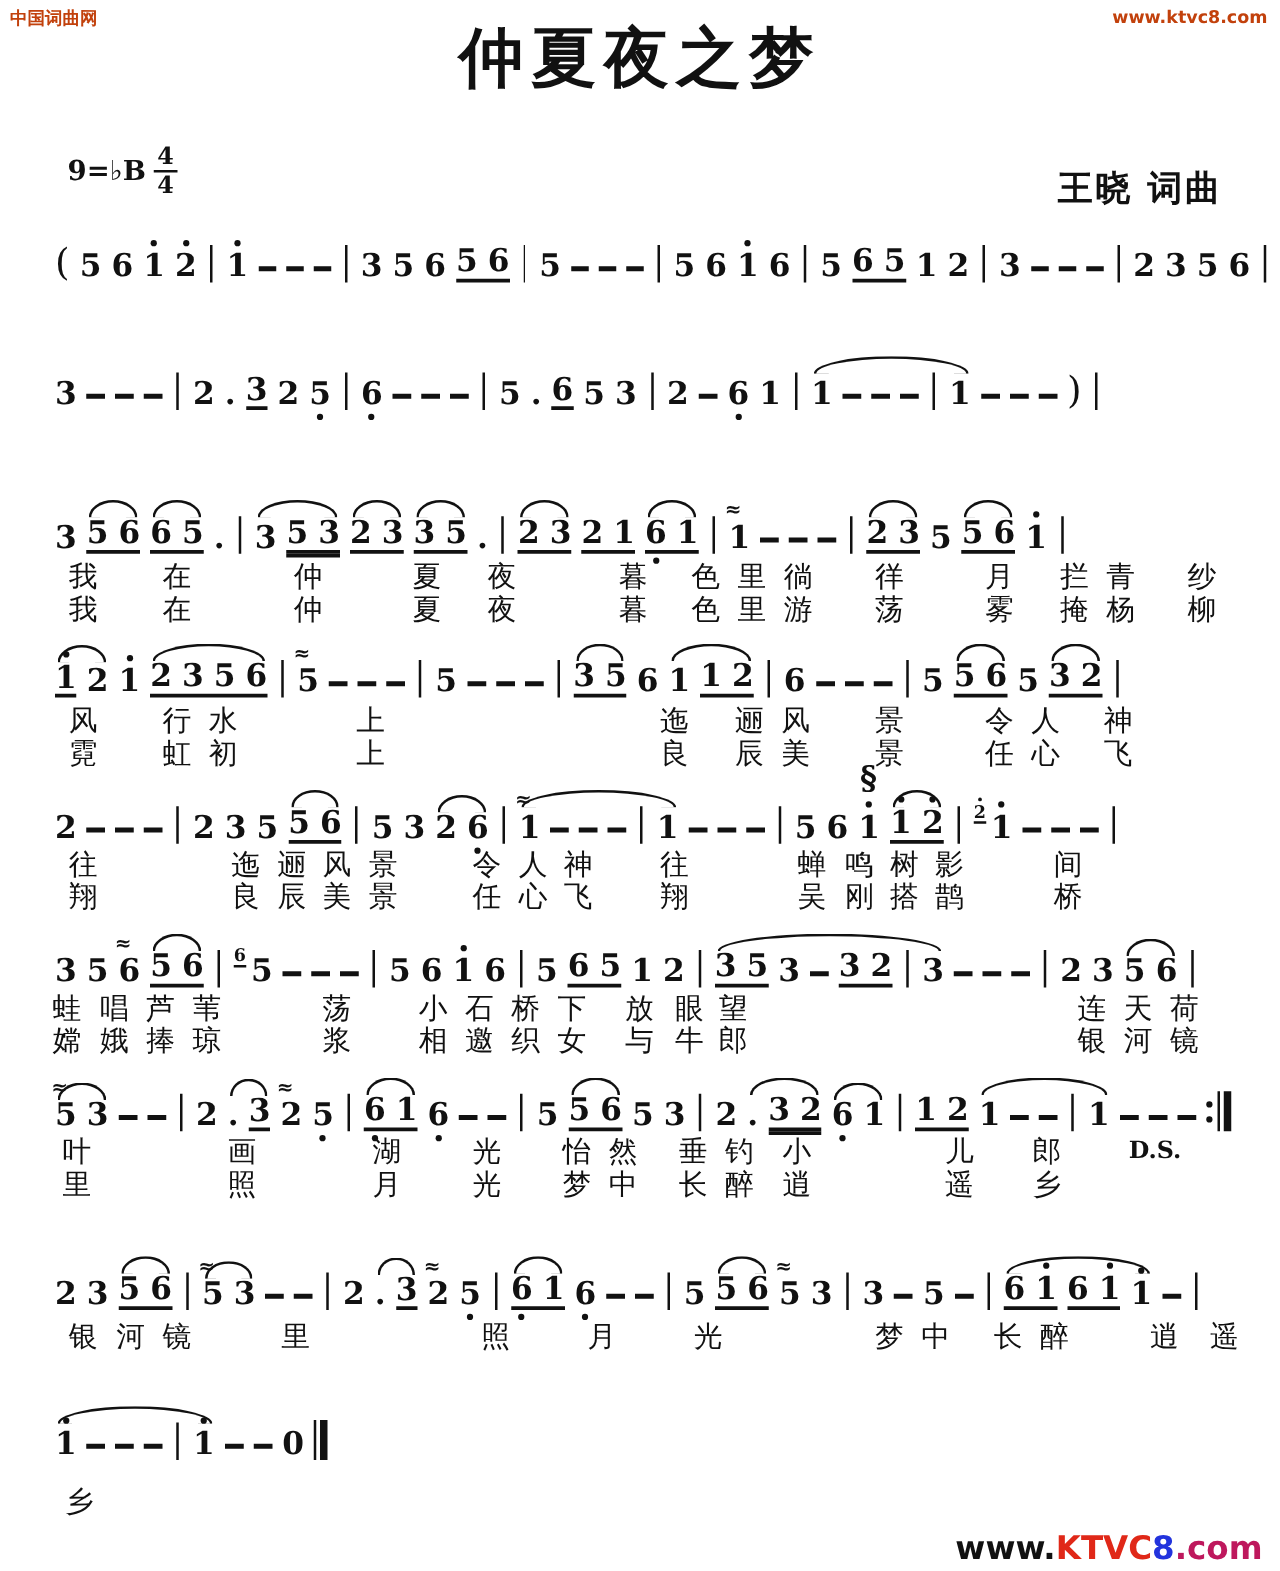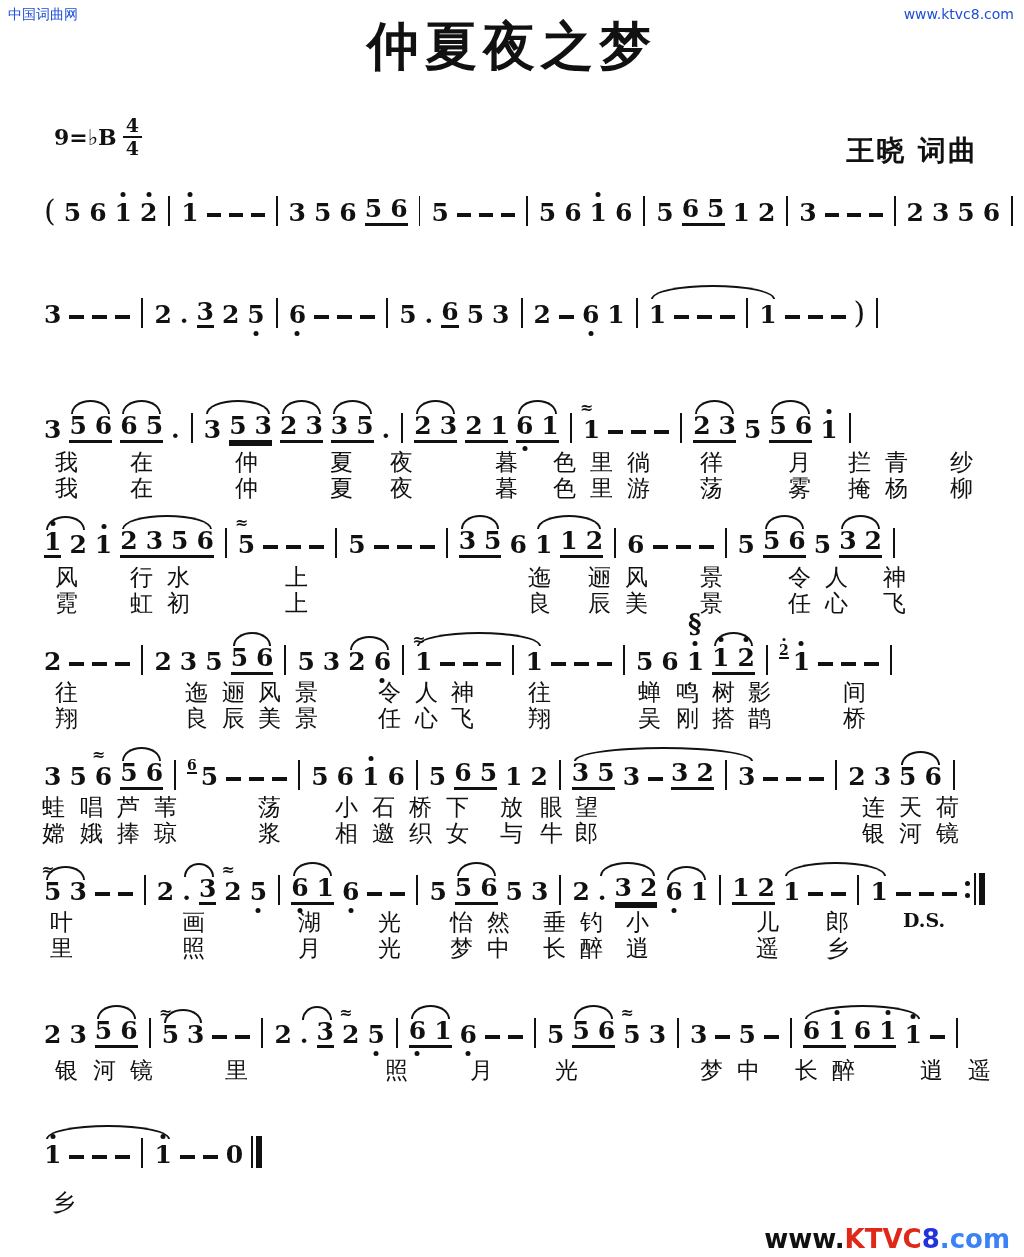--- a/index.html
+++ b/index.html
@@ -7,7 +7,7 @@
         font-family:"DejaVu Sans",sans-serif;color:#111;overflow:hidden;}
 
   
-  .site-link{position:absolute;top:6px;font-size:14px;color:#1d4ed8;text-decoration:none;}
+  .site-link{position:absolute;top:6px;font-size:14px;color:#c2410c;text-decoration:none;font-weight:bold;}
   .site-link.left{left:8px;}
   .site-link.right{right:10px;}
 

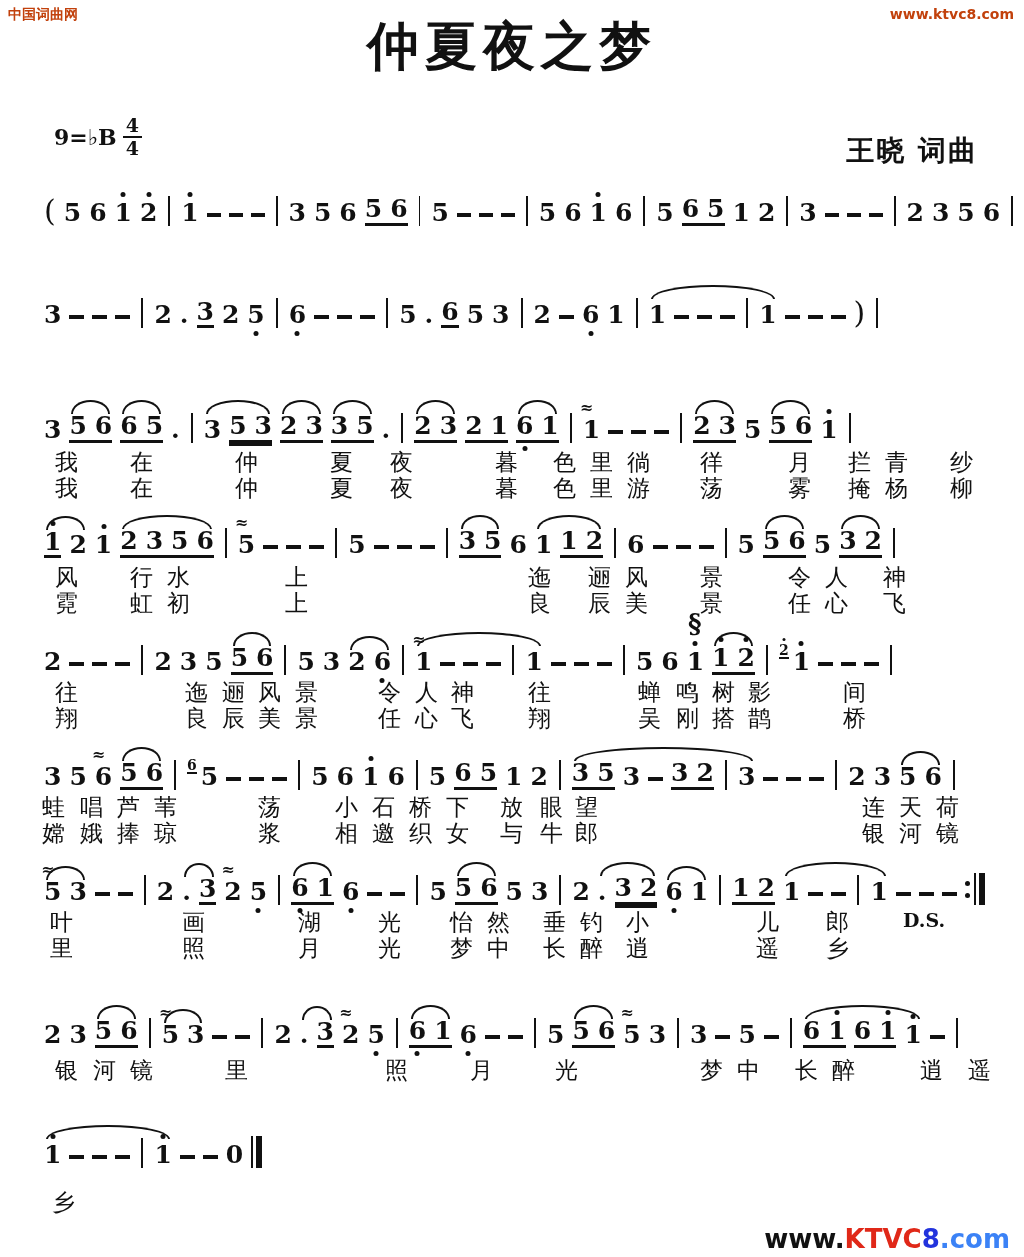--- a/index.html
+++ b/index.html
@@ -699,7 +699,7 @@
       <span class="segno" style="left: 688px; top: 608px; position: absolute;">§</span>
     </div>
 
-  <div id="footer"><span style="color: rgb(17, 17, 17);">www.</span><span style="color: rgb(224, 40, 24);">KTVC</span><span style="color: rgb(34, 51, 221);">8</span><span style="color: #3b82f6;">.com</span></div>
+  <div id="footer"><span style="color: rgb(17, 17, 17);">www.</span><span style="color: rgb(224, 40, 24);">KTVC</span><span style="color: rgb(34, 51, 221);">8</span><span style="color: #be185d;">.com</span></div>
 </div>
 
 </body></html>

